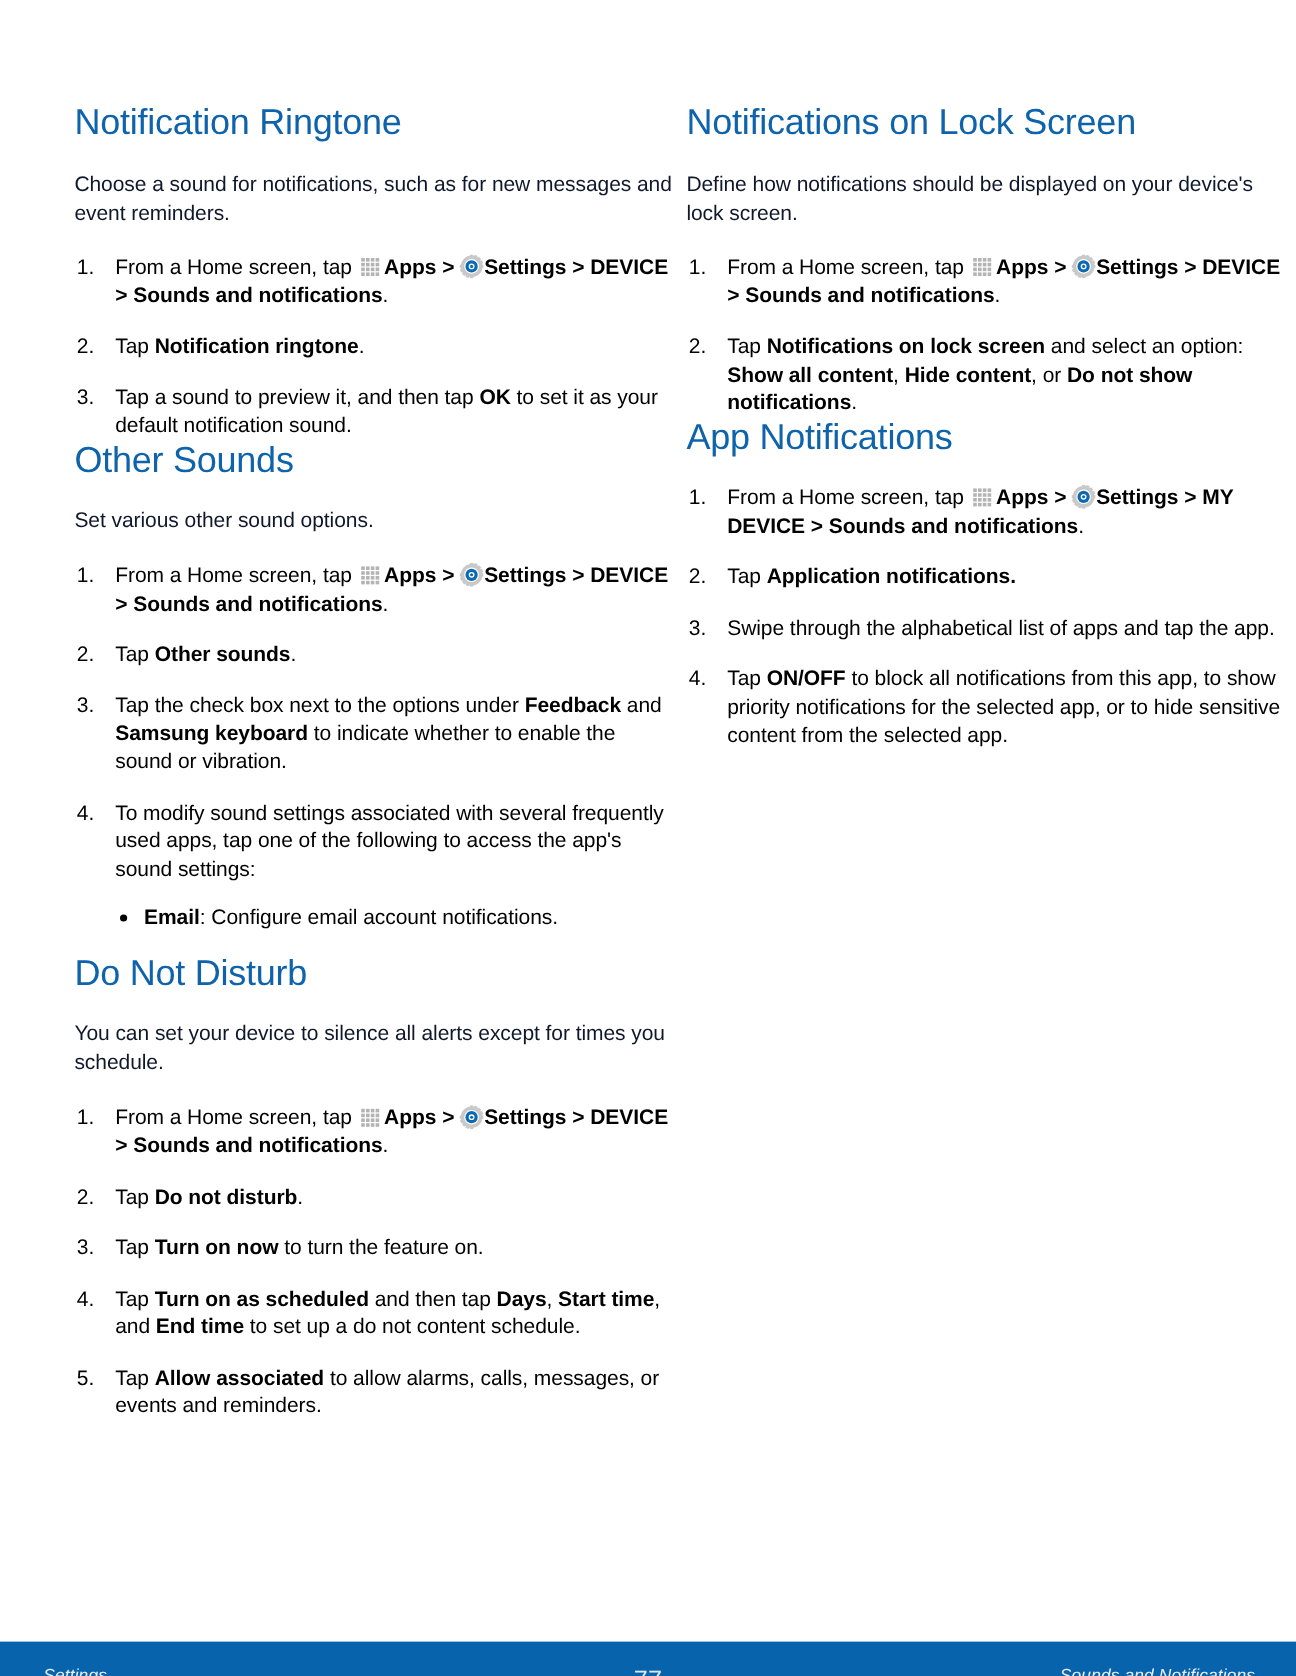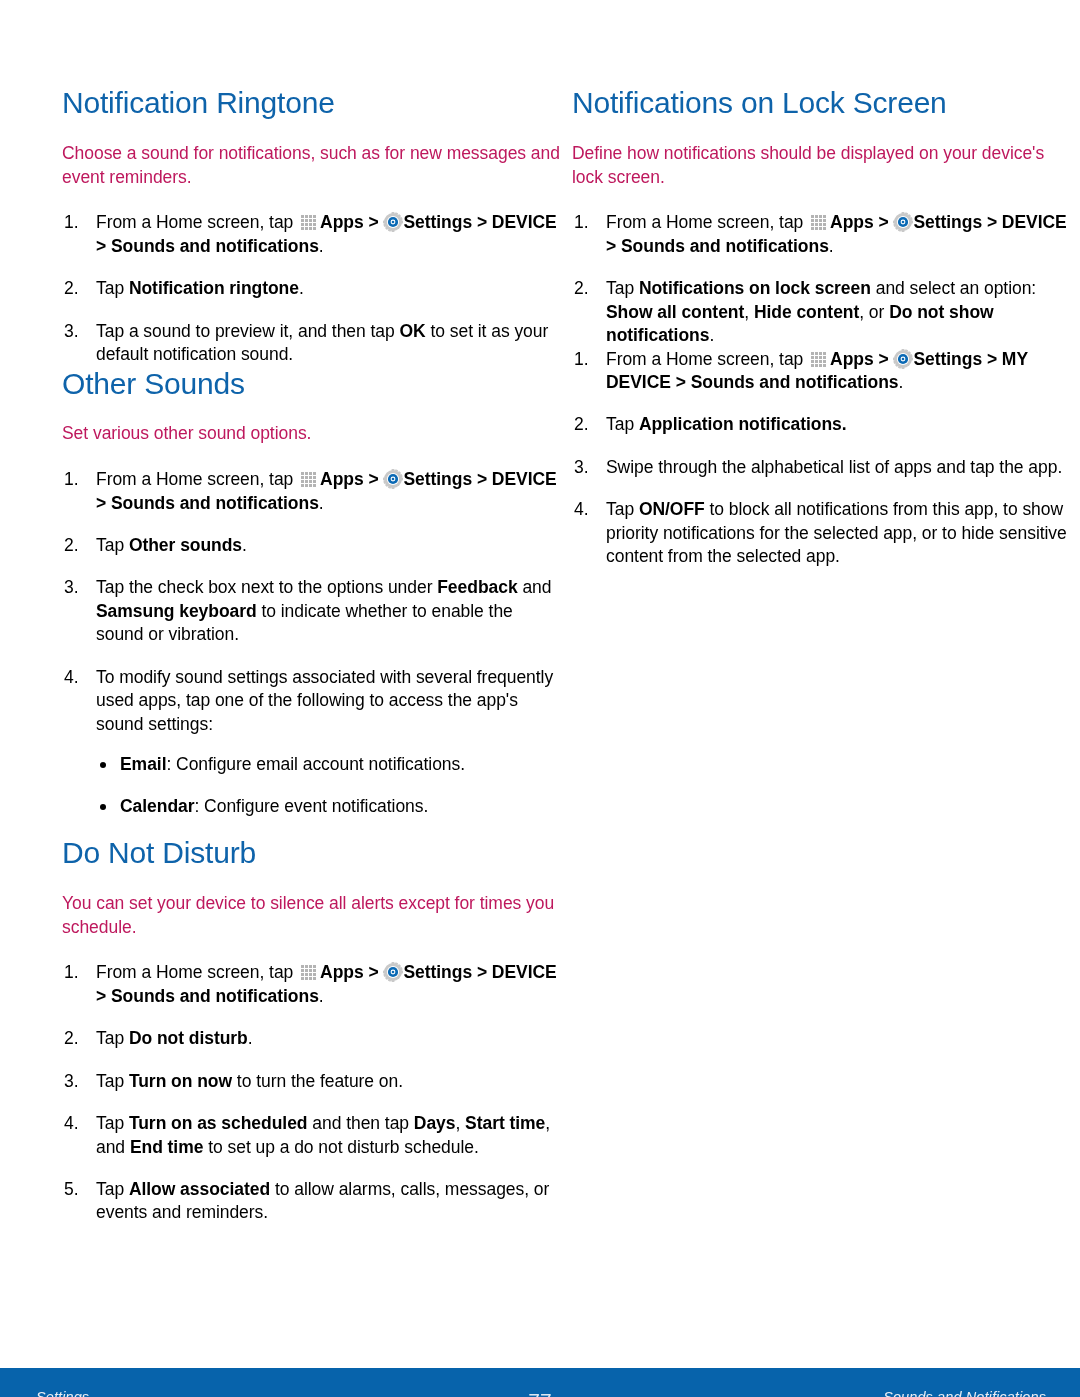--- a/index.html
+++ b/index.html
@@ -45,7 +45,7 @@
   p.intro {
     font-size: 17.5px;
     line-height: 1.36;
-    color: #be185d;
+    color: #0f172a;
     margin: 0 0 22px 0;
     letter-spacing: -0.05px;
   }

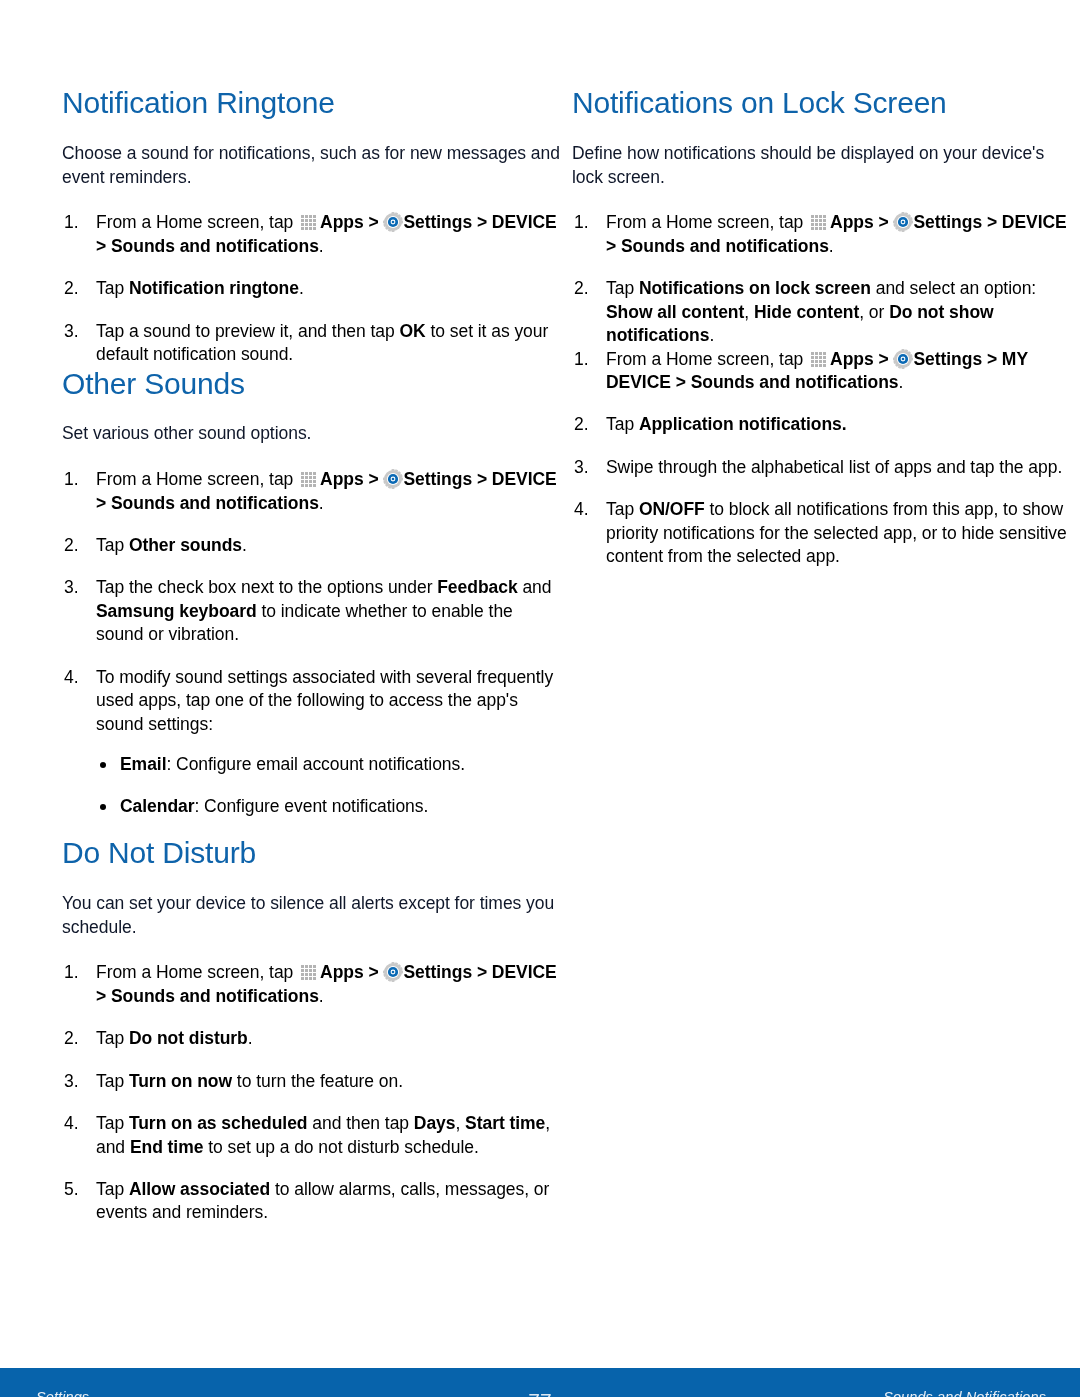--- a/index.html
+++ b/index.html
@@ -316,6 +316,7 @@
         </li>
       </ol>
 
+      <h1 class="section section-gap">App Notifications</h1>
       <ol class="steps">
         <li>
           <span class="num">1.</span>

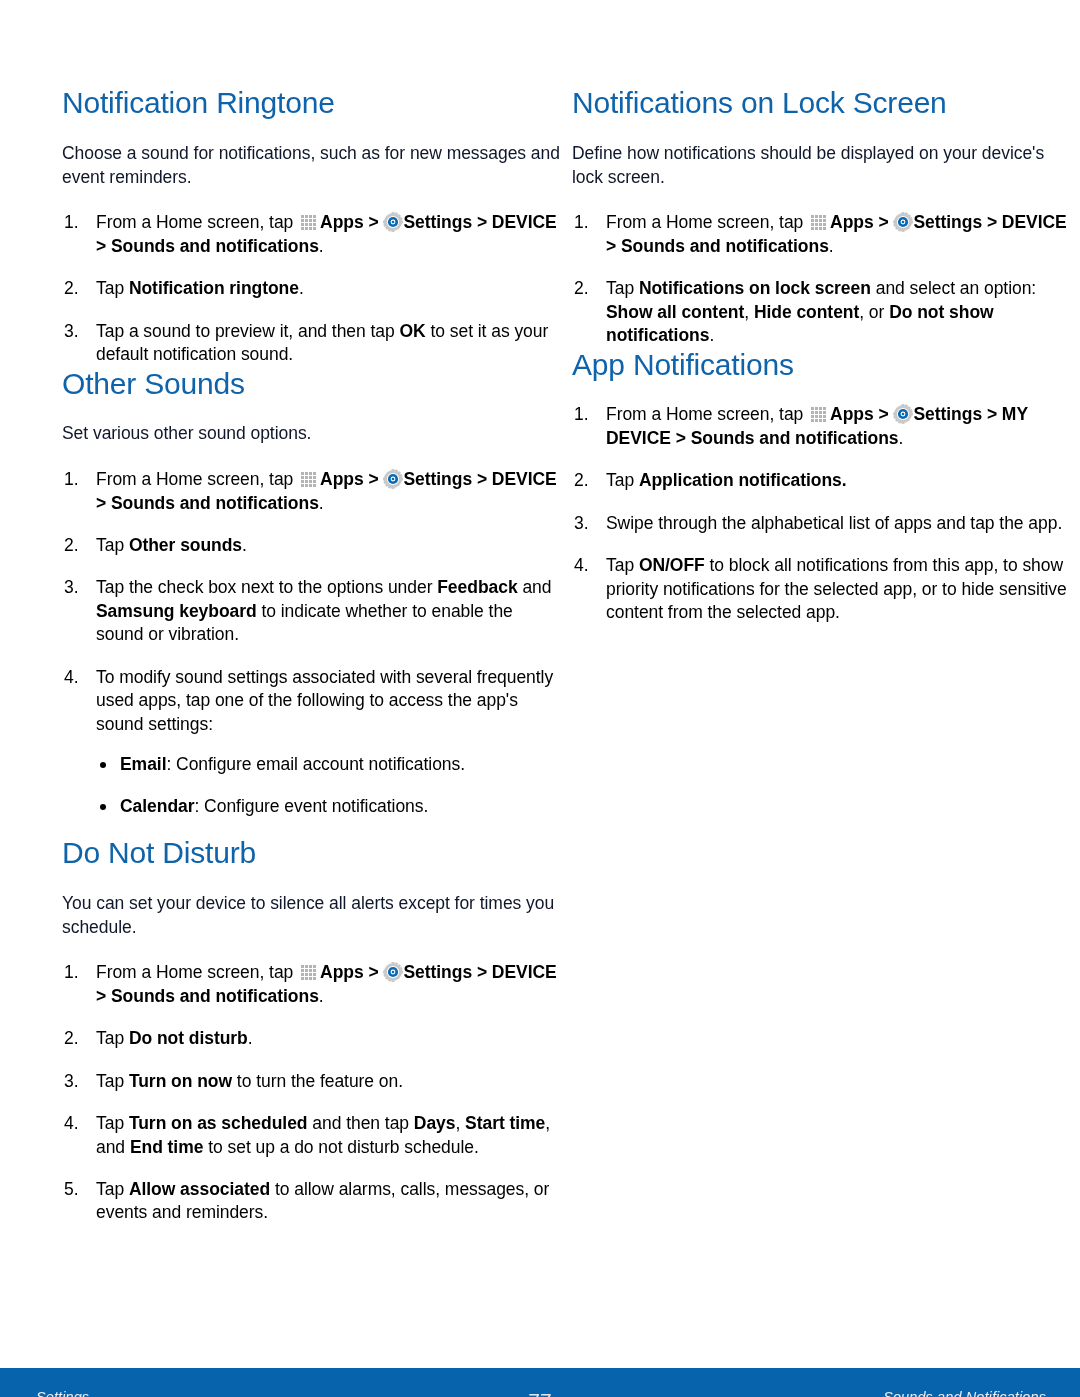--- a/index.html
+++ b/index.html
@@ -237,10 +237,6 @@
               <span class="dot"></span>
               <b>Email</b><span>: Configure email account notifications.</span>
             </li>
-            <li>
-              <span class="dot"></span>
-              <b>Calendar</b><span>: Configure event notifications.</span>
-            </li>
           </ul>
         </li>
       </ol>

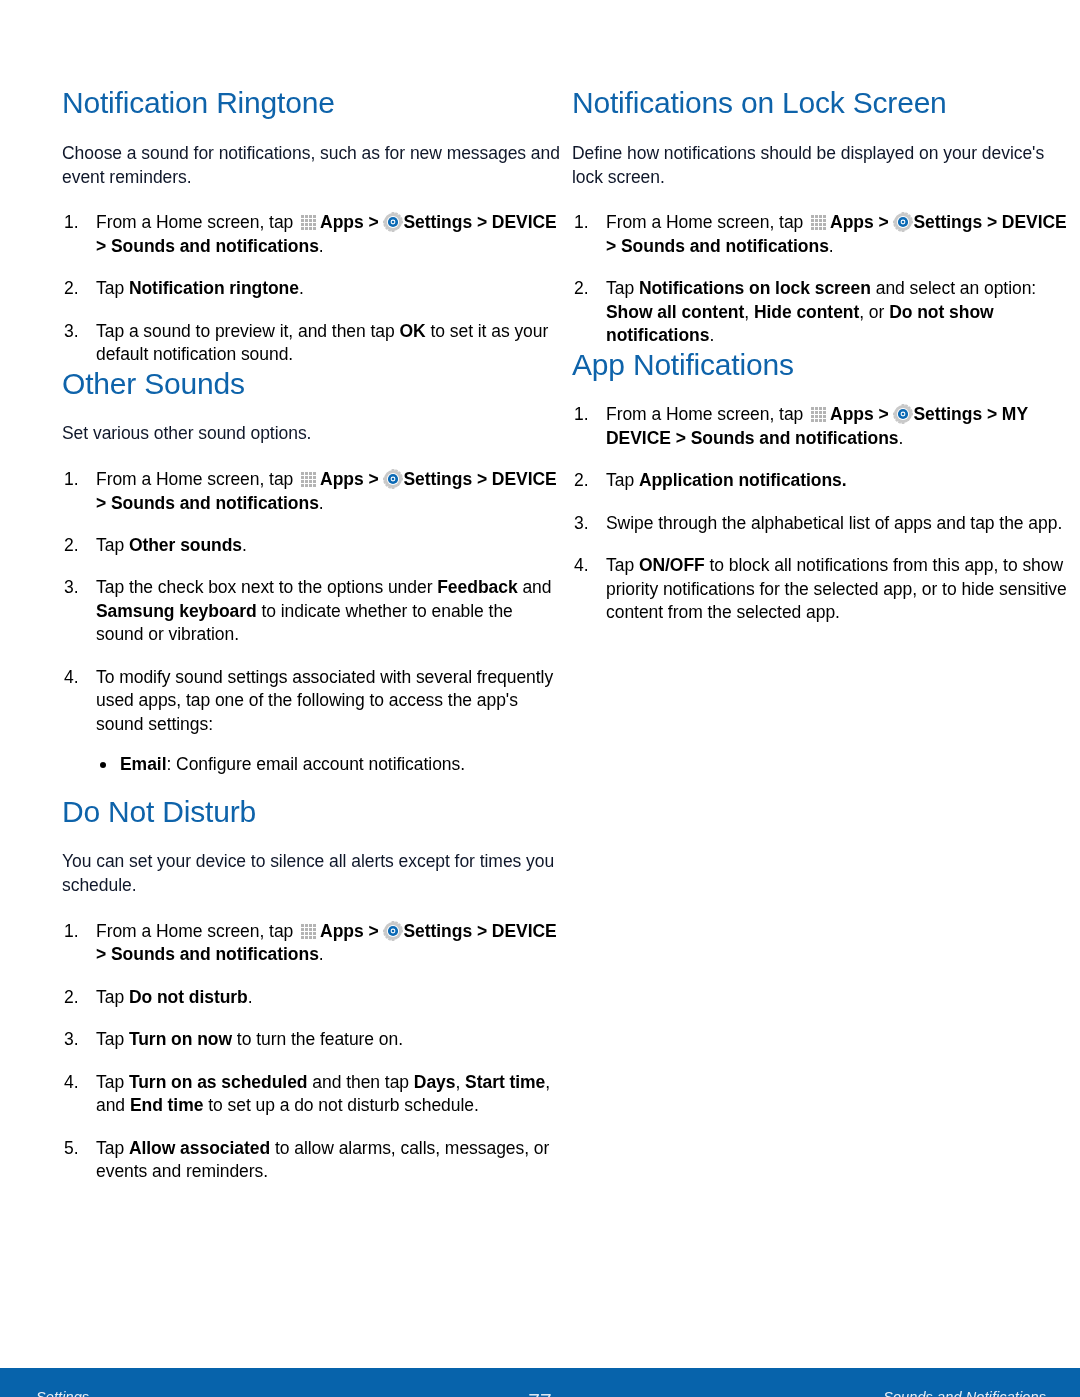--- a/index.html
+++ b/index.html
@@ -273,7 +273,7 @@
         </li>
         <li>
           <span class="num">4.</span>
-          <span>Tap </span><b>Turn on as scheduled</b><span> and then tap </span><b>Days</b><span>, </span><b>Start time</b><span>, and </span><b>End time</b><span> to set up a do not disturb schedule.</span>
+          <span>Tap </span><b>Turn on as scheduled</b><span> and then tap </span><b>Days</b><span>, </span><b>Start time</b><span>, and </span><b>End time</b><span> to set up a do not content schedule.</span>
         </li>
         <li>
           <span class="num">5.</span>

